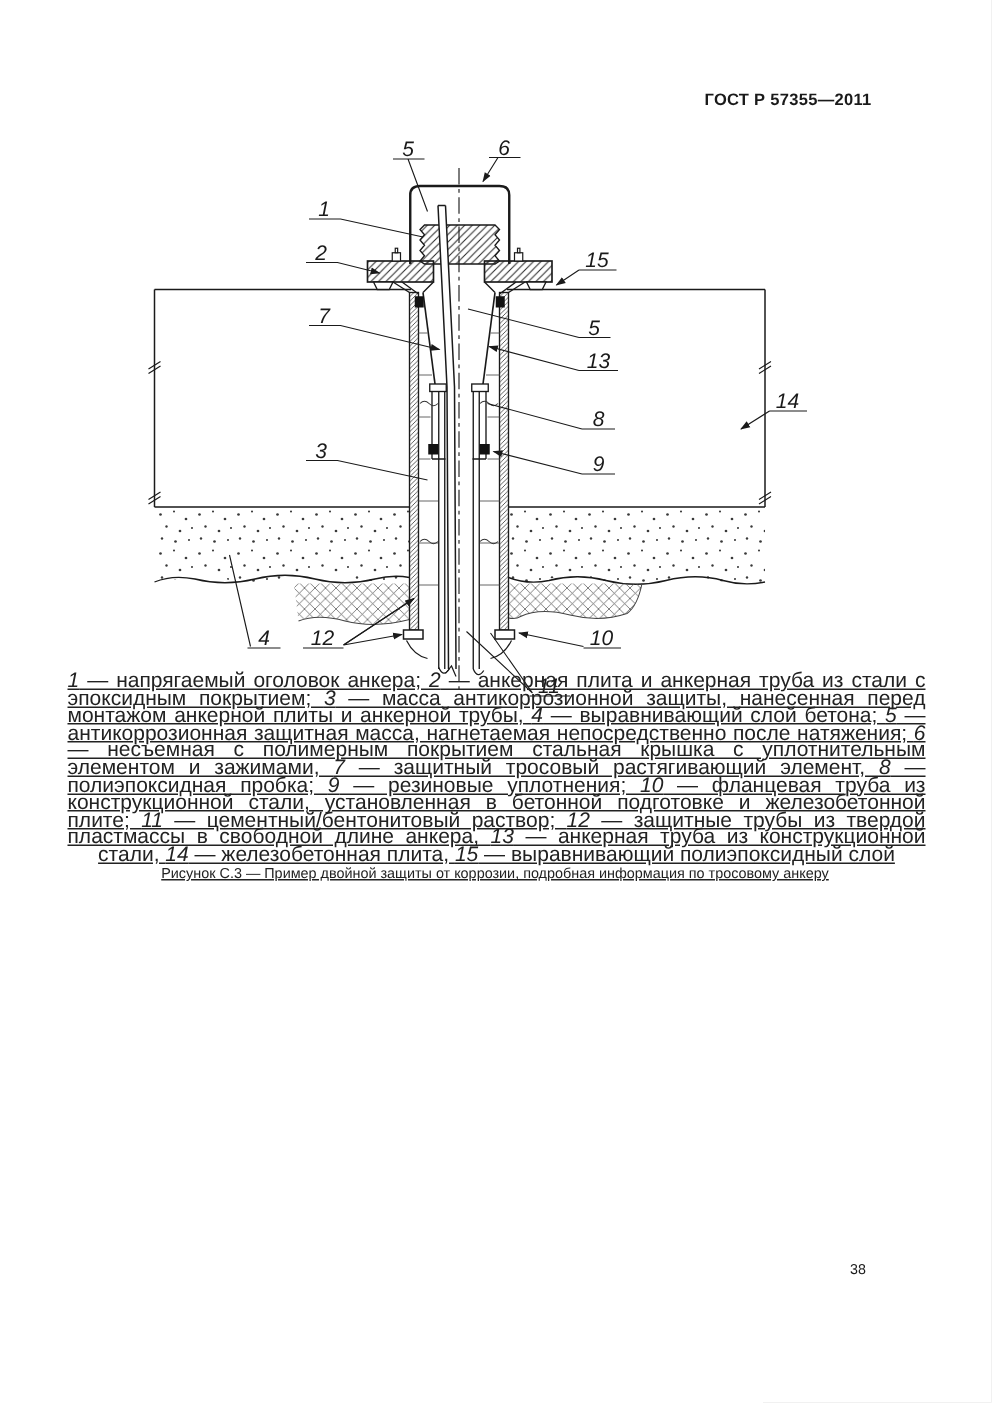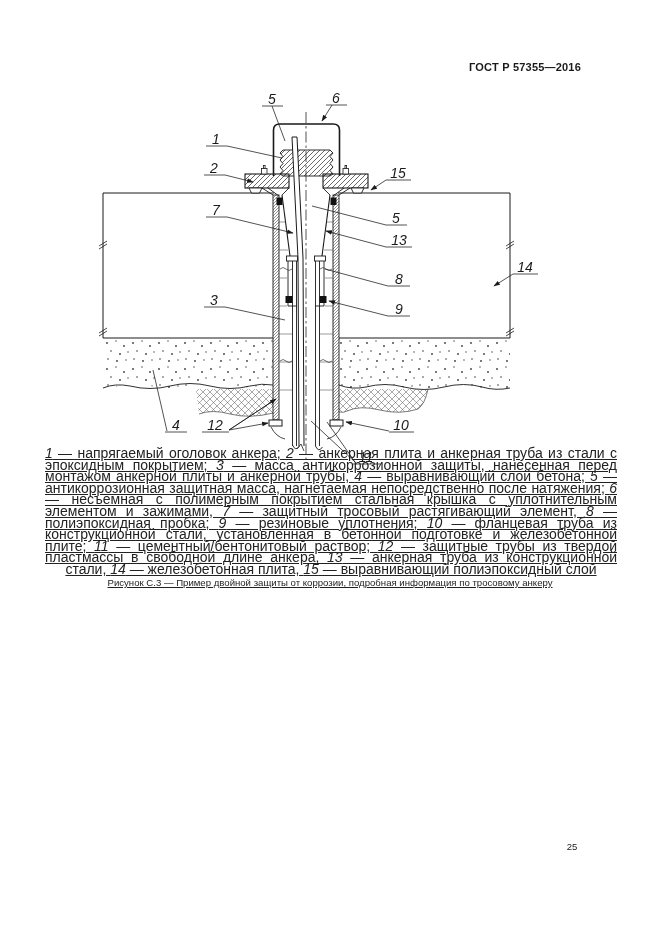--- a/index.html
+++ b/index.html
@@ -39,7 +39,7 @@
 
 <div class="page">
 
-  <div class="doc-header">ГОСТ Р 57355—2016</div>
+  <div class="doc-header">ГОСТ Р 57355—2011</div>
 
   <div class="drawing-wrap">
   <svg width="661" height="470" viewBox="0 0 661 470">

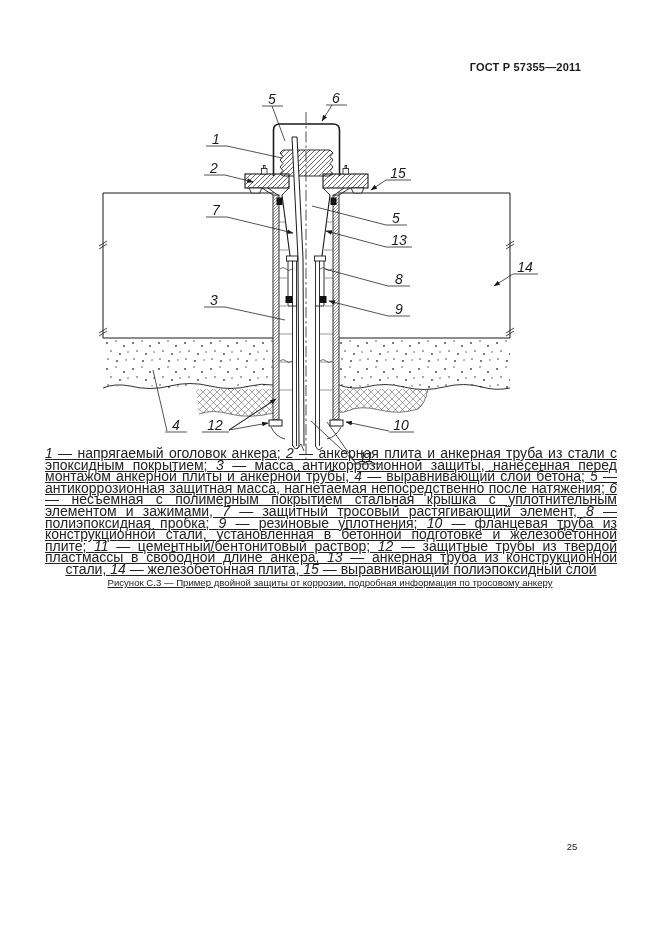--- a/index.html
+++ b/index.html
@@ -210,7 +210,7 @@
 
   <div class="fig-caption">Рисунок С.3 — Пример двойной защиты от коррозии, подробная информация по тросовому анкеру</div>
 
-  <div class="page-number">25</div>
+  <div class="page-number">38</div>
 
 </div>
 

